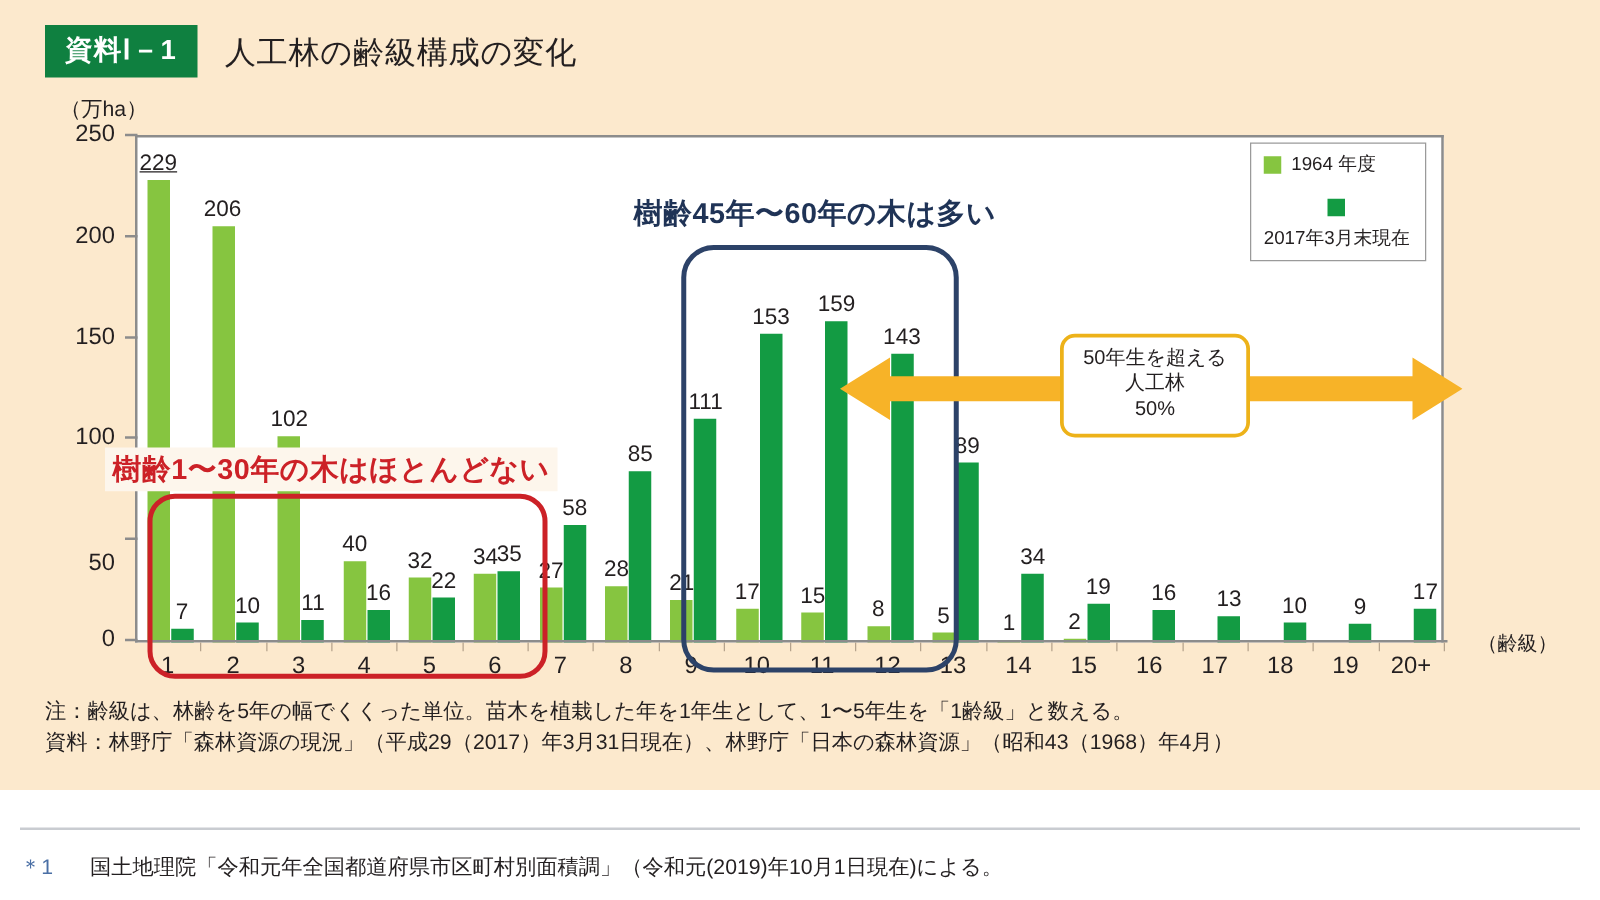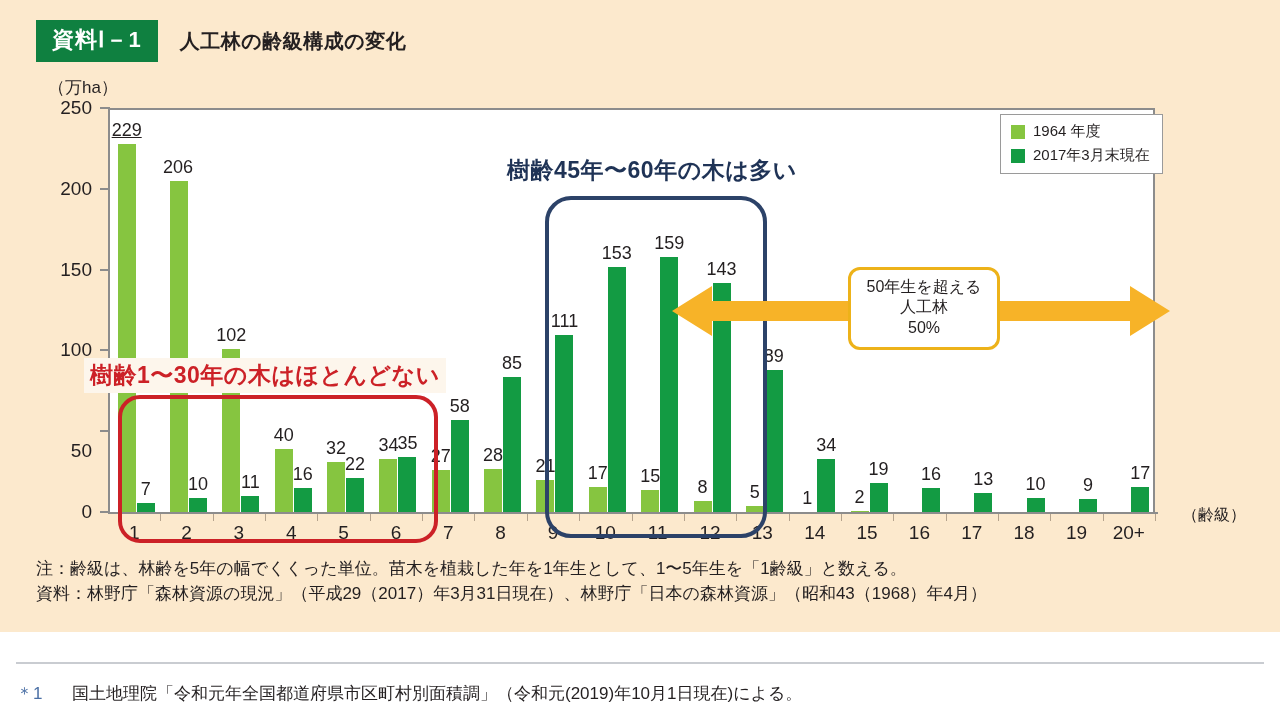--- a/index.html
+++ b/index.html
@@ -31,7 +31,7 @@
     white-space: nowrap;
   }
   .fig-title {
-    color: #231f20; font-size: 20px; font-weight: bold;
+    color: #231f20; font-size: 25px; font-weight: normal;
     white-space: nowrap; letter-spacing: 0.5px;
   }
 

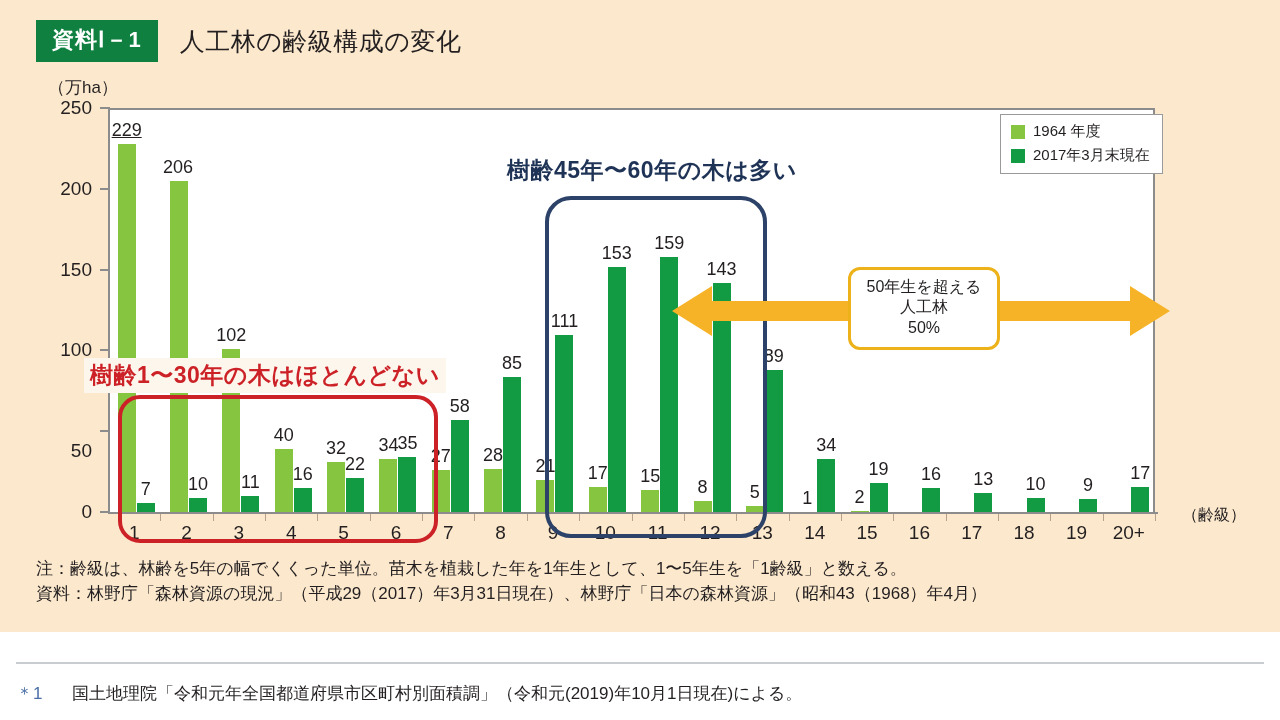--- a/index.html
+++ b/index.html
@@ -106,7 +106,7 @@
     display: flex; align-items: center; gap: 8px;
     font-size: 15px; color: #231f20; white-space: nowrap;
   }
-  .legend-row + .legend-row { margin-top: 5px; }
+  .legend-row + .legend-row { margin-top: 18px; flex-direction: column; }
   .swatch { width: 14px; height: 14px; display: block; }
   .swatch.old { background: #86c540; }
   .swatch.new { background: #139b43; }

